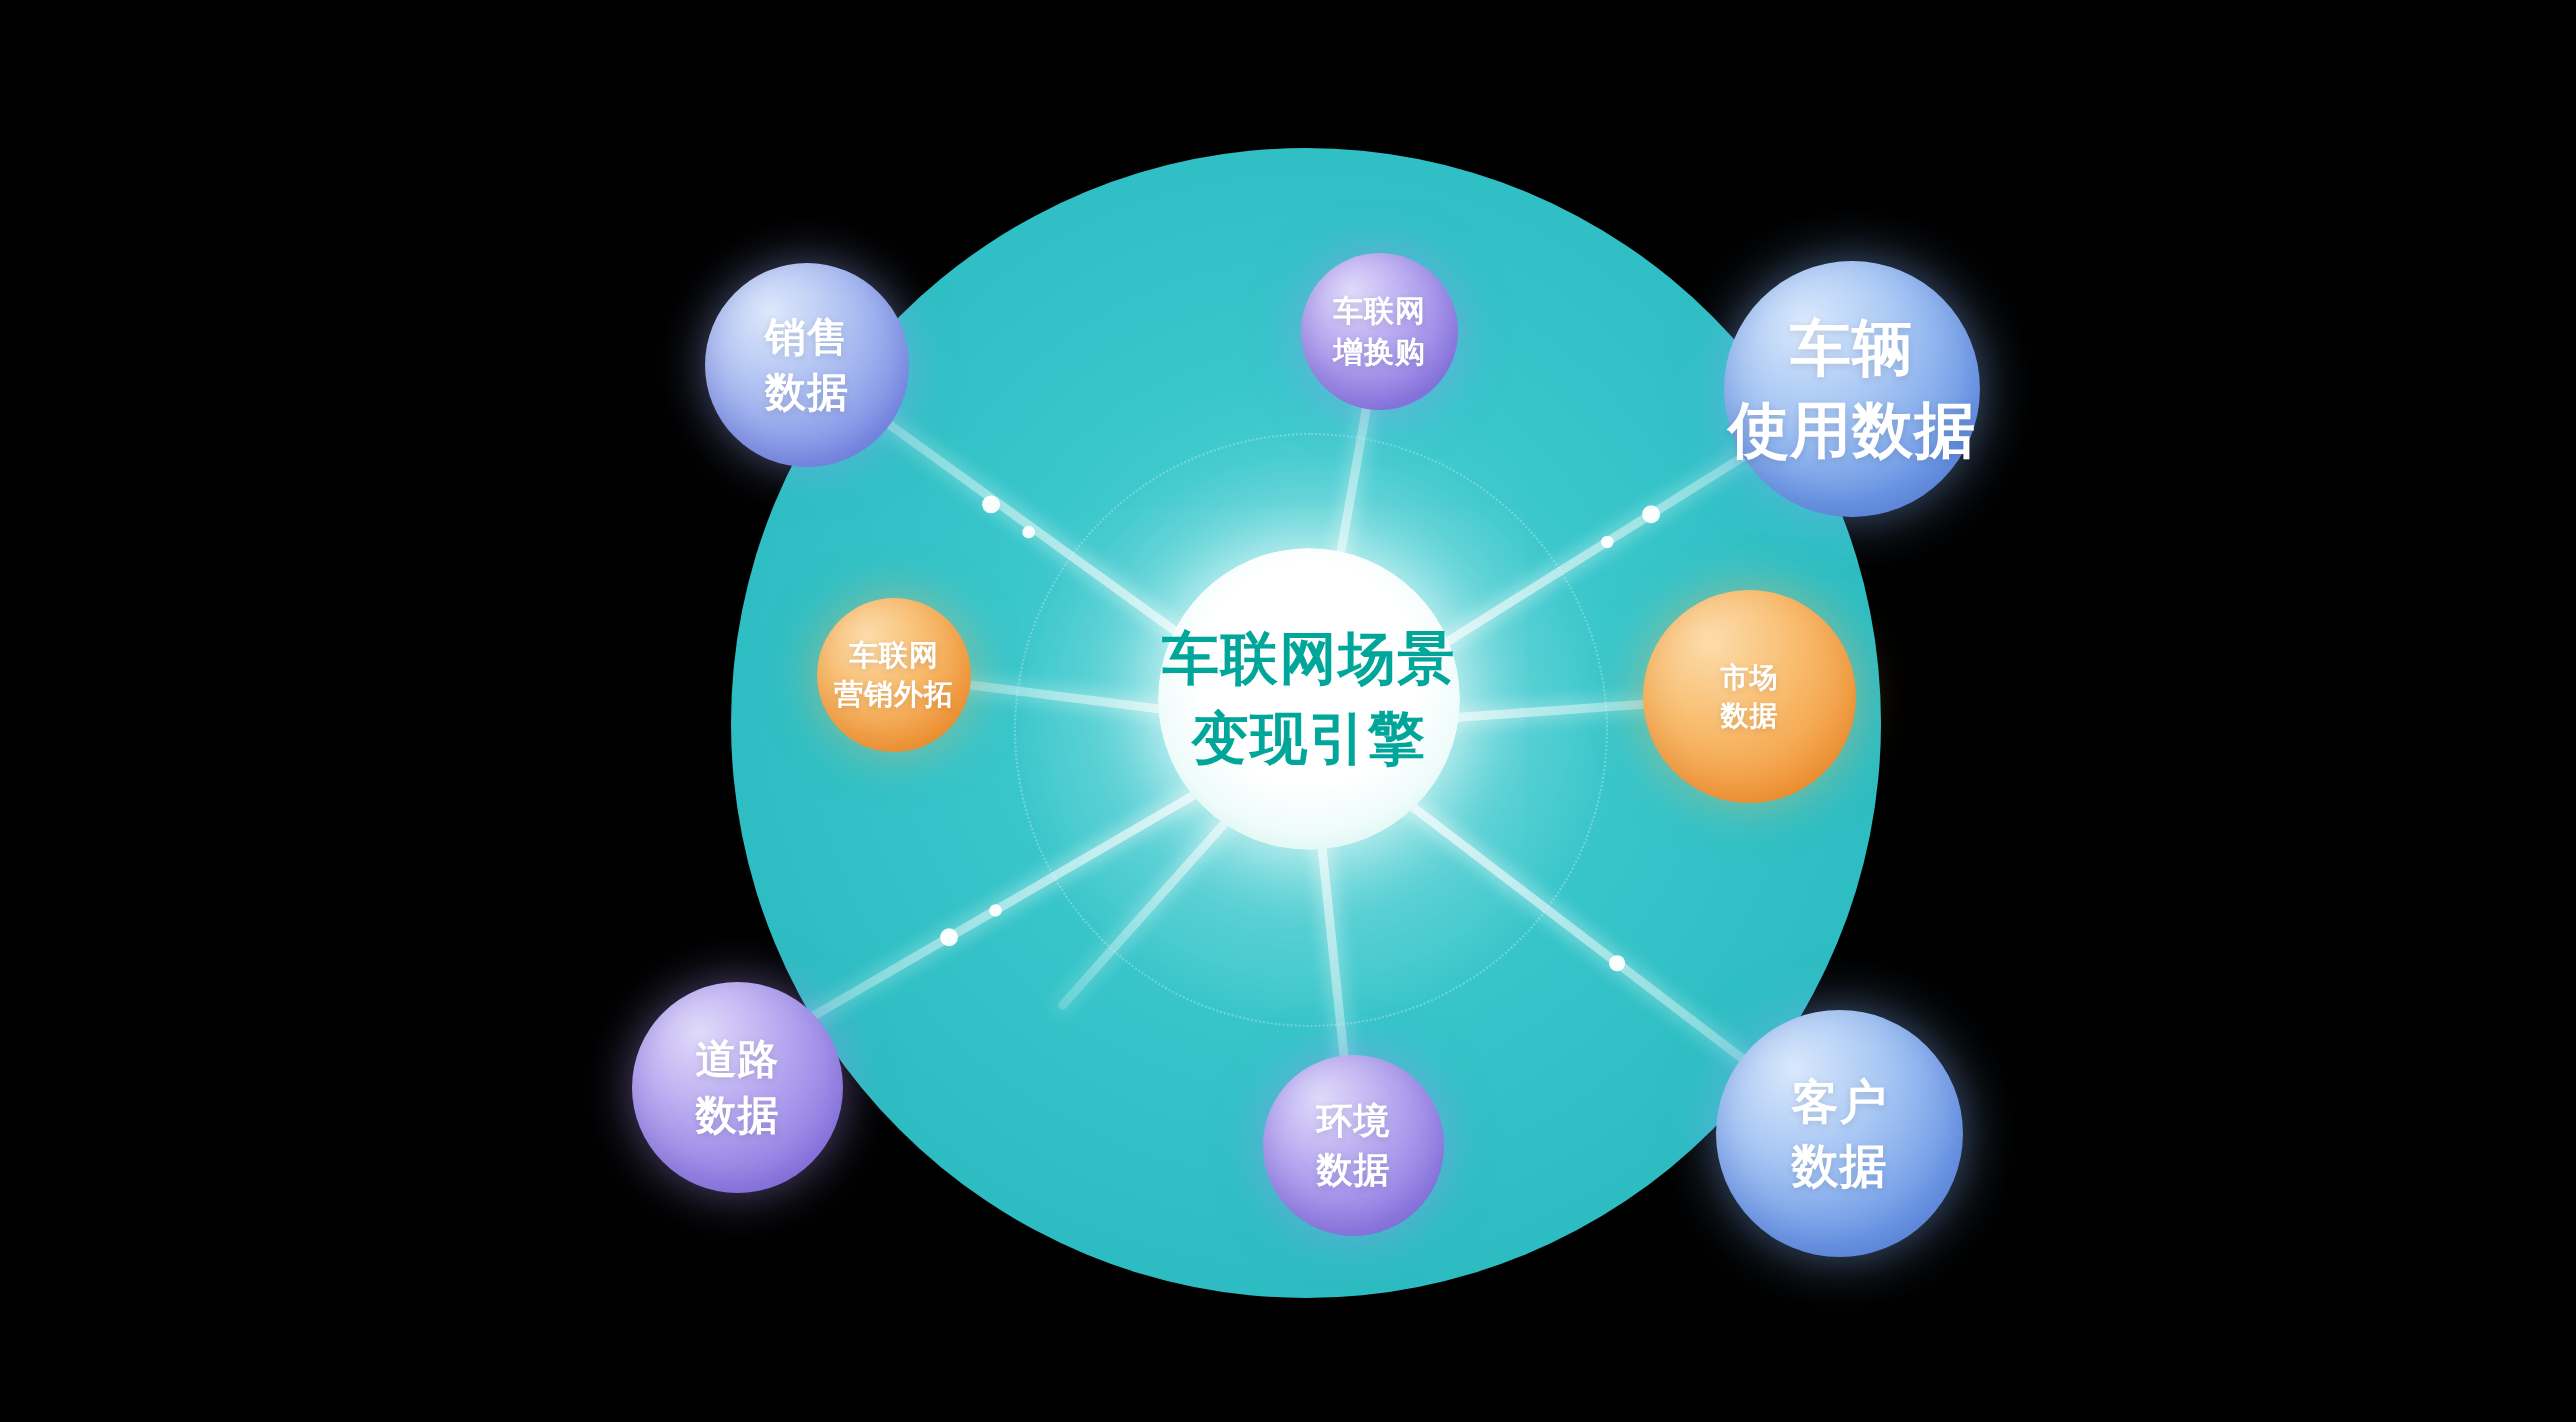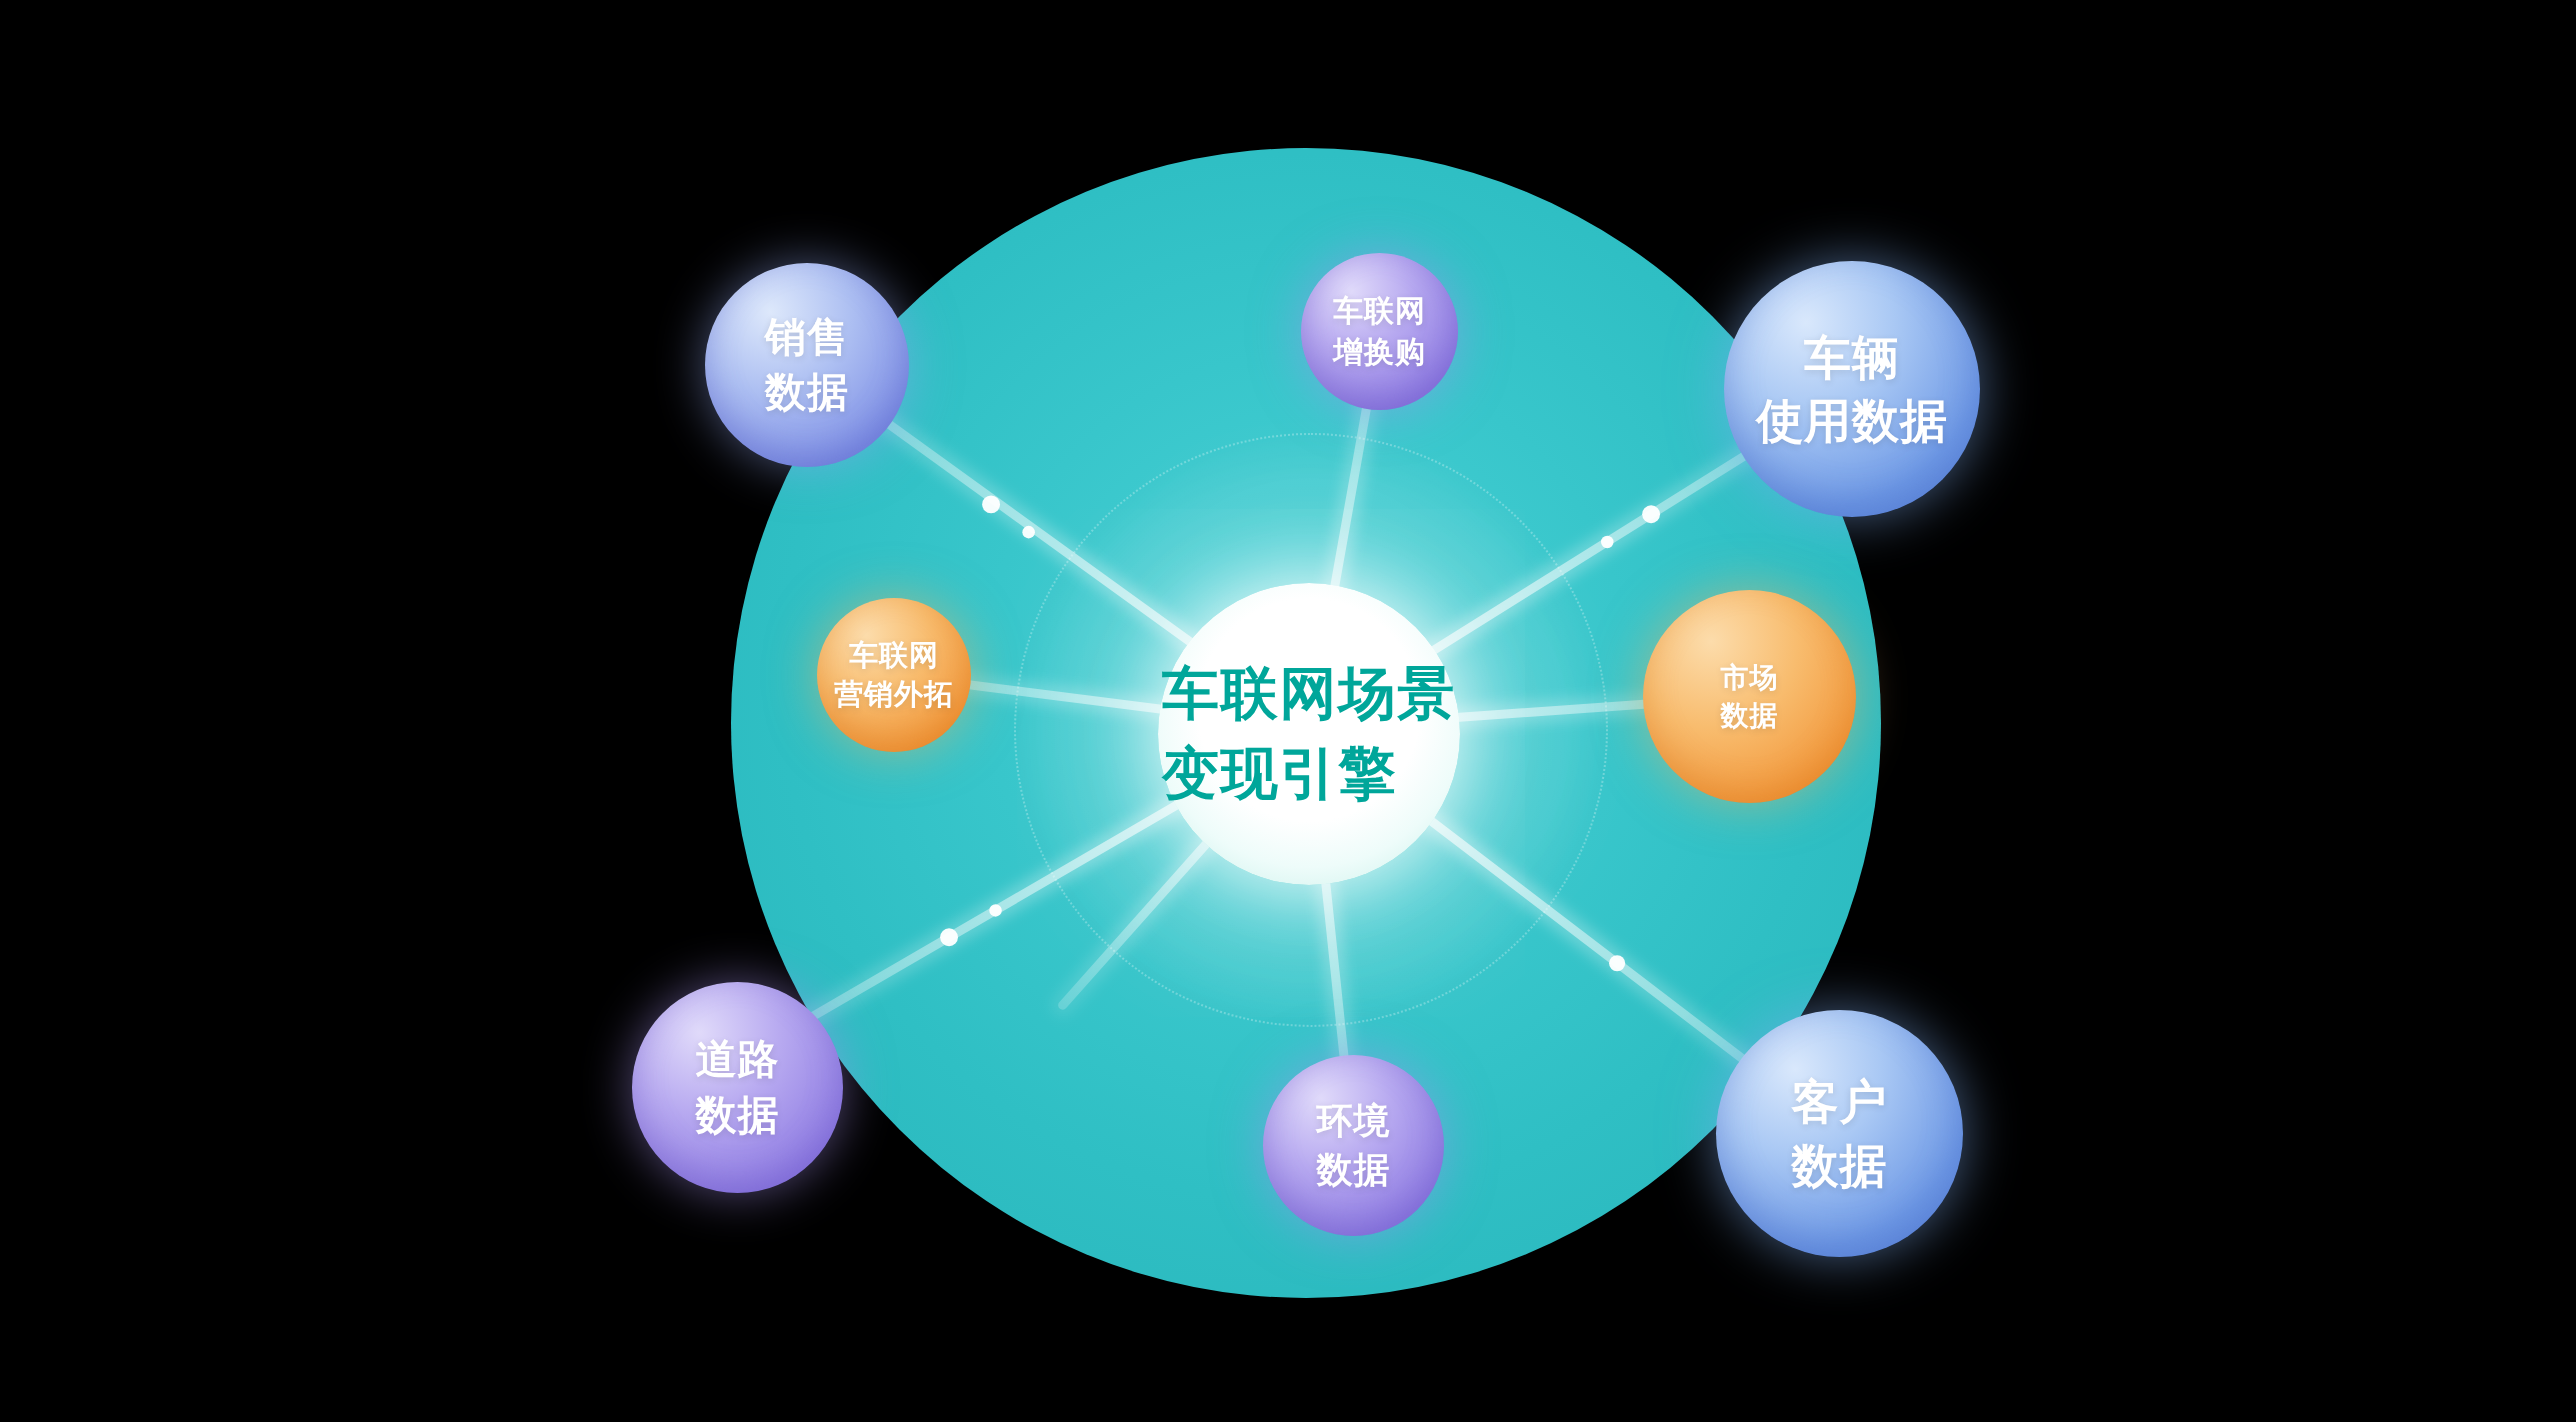--- a/index.html
+++ b/index.html
@@ -86,7 +86,7 @@
   
   .n-sales      { left: 705px;  top: 263px;  width: 204px; height: 204px; font-size: 41px; }
   .n-tradein    { left: 1301px; top: 253px;  width: 157px; height: 157px; font-size: 30px; }
-  .n-vehicle    { left: 1724px; top: 261px;  width: 256px; height: 256px; font-size: 47px; }
+  .n-vehicle    { left: 1724px; top: 261px;  width: 256px; height: 256px; font-size: 61px; }
   .n-marketing  { left: 817px;  top: 598px;  width: 154px; height: 154px; font-size: 29px; }
   .n-market     { left: 1643px; top: 590px;  width: 213px; height: 213px; font-size: 28px; }
   .n-road       { left: 632px;  top: 982px; width: 211px; height: 211px; font-size: 41px; }

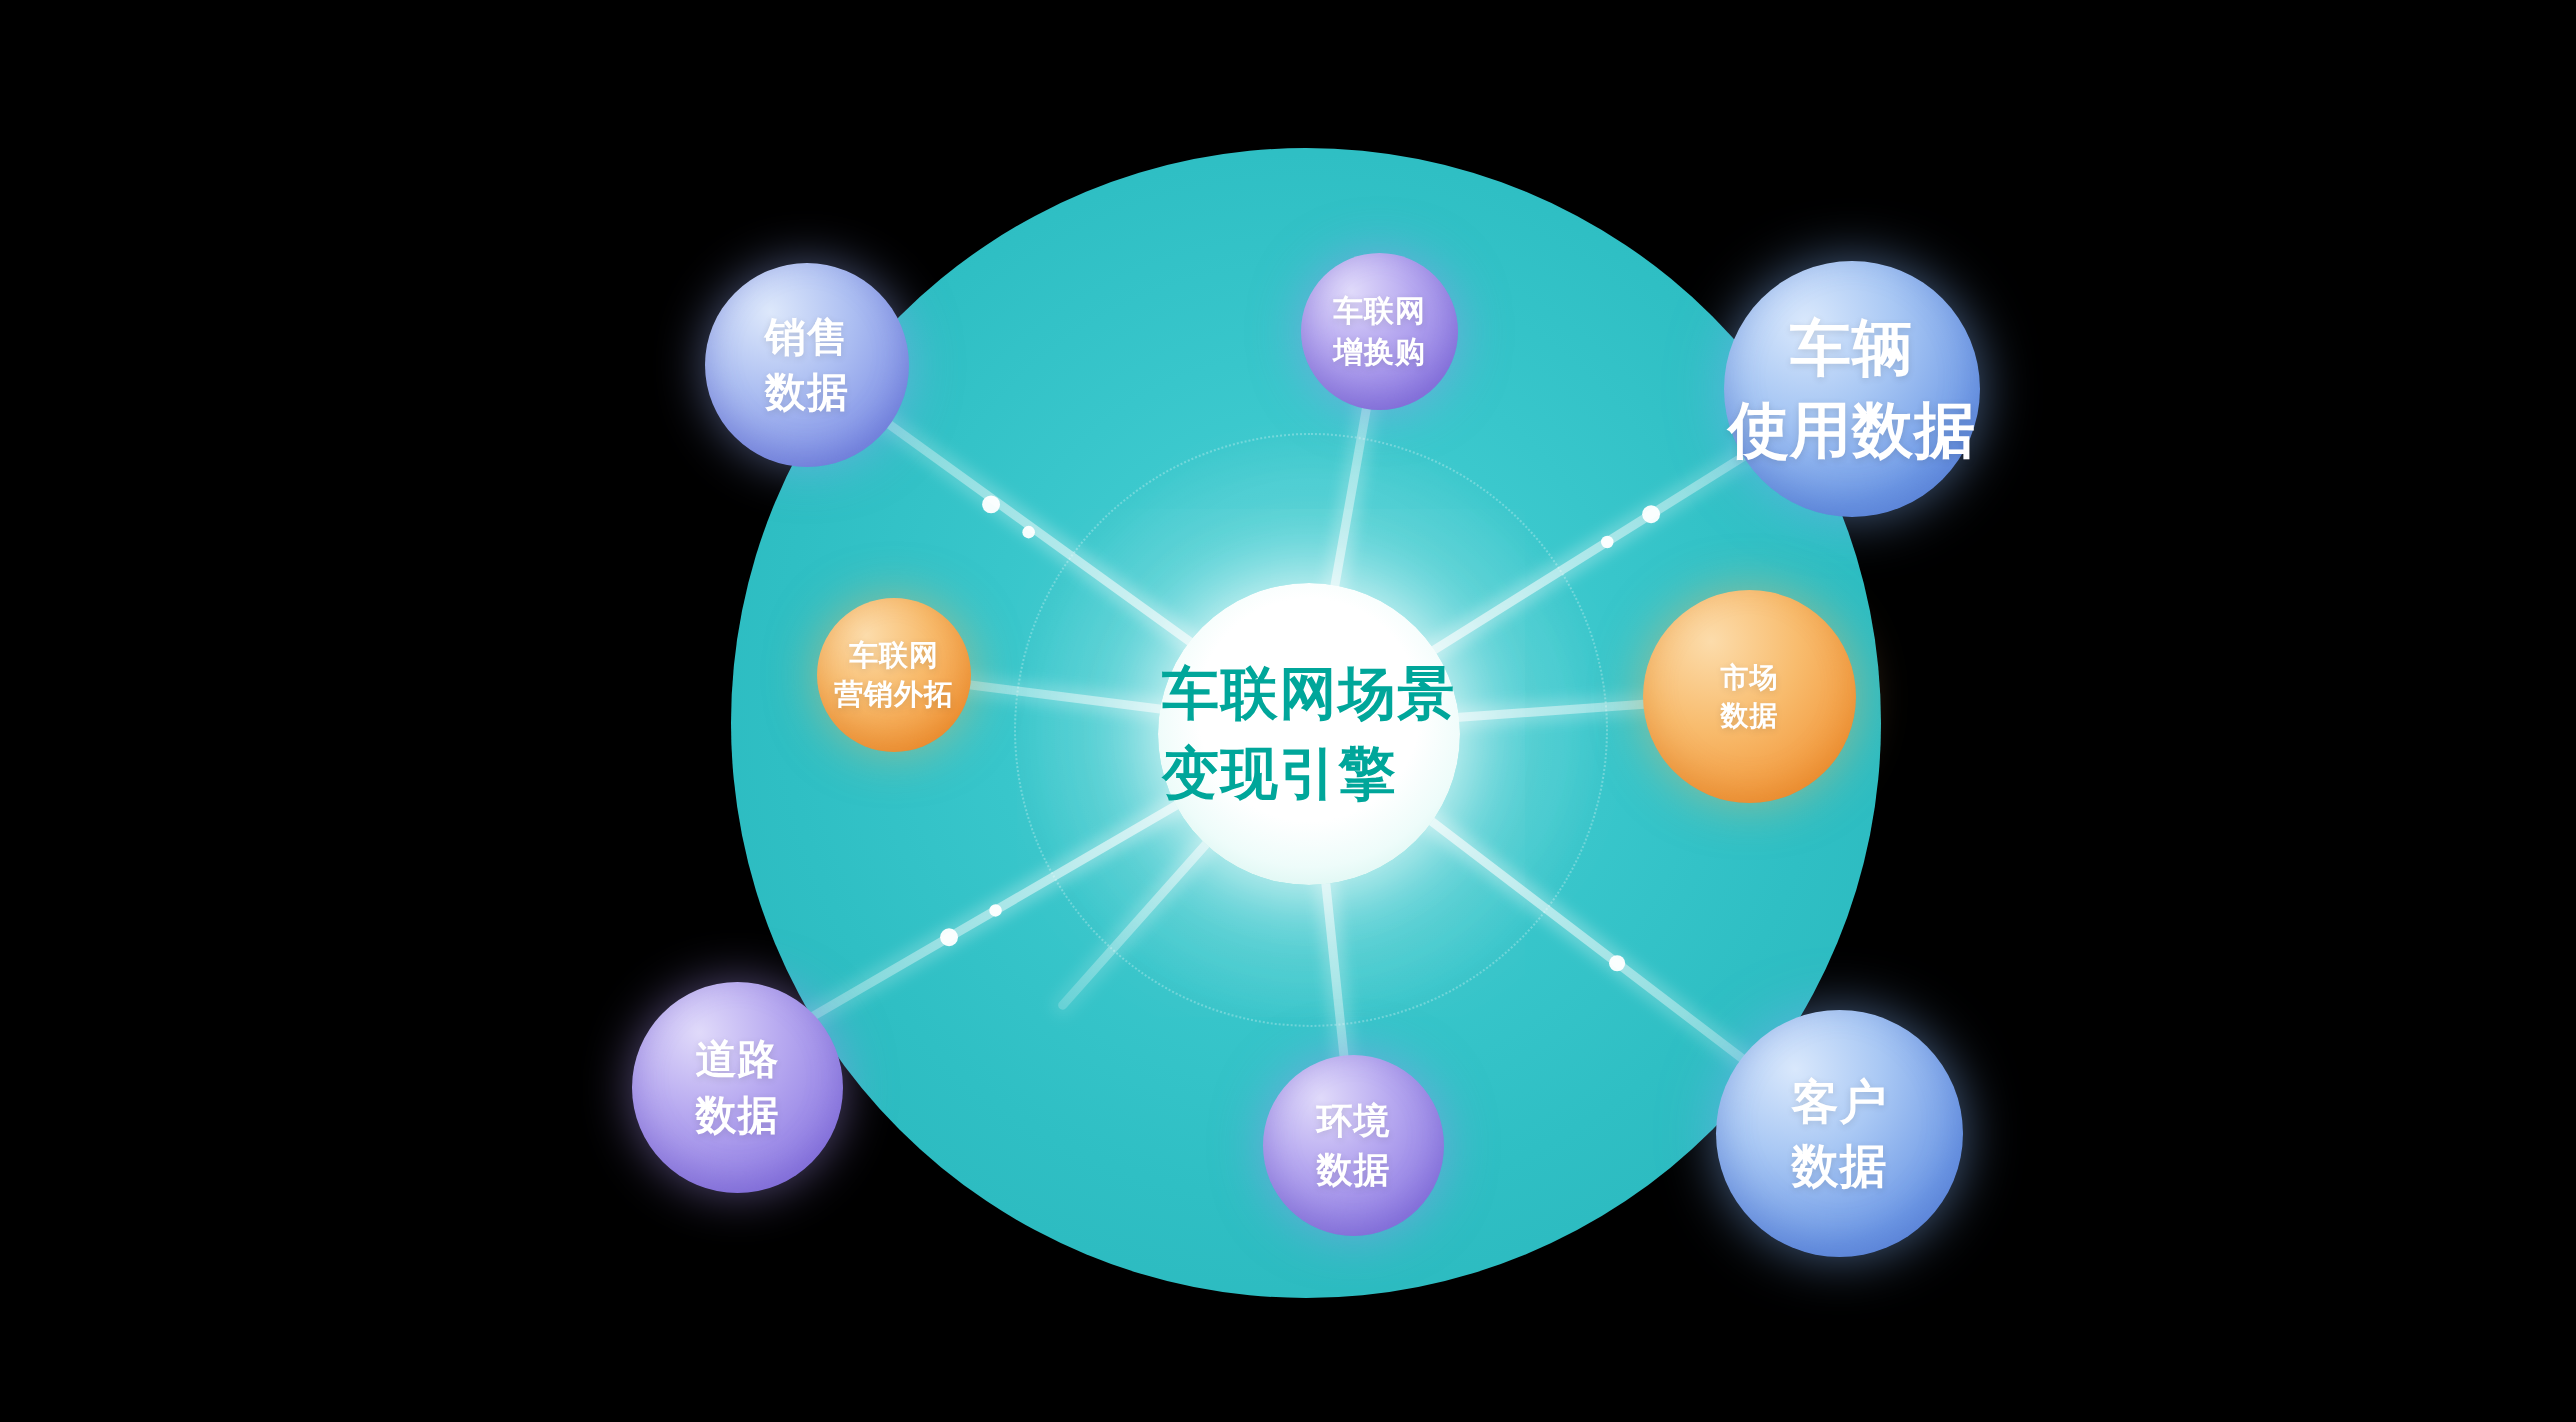--- a/index.html
+++ b/index.html
@@ -97,7 +97,7 @@
   
   .center-circle {
     position: absolute;
-    left: 1158px; top: 583px;
+    left: 1158px; top: 548px;
     width: 302px; height: 302px;
     border-radius: 50%;
     background: radial-gradient(circle at 50% 42%,
@@ -108,7 +108,7 @@
     display: flex;
     align-items: center;
     justify-content: center;
-    text-align: left;
+    text-align: center;
   }
   .center-title {
     white-space: pre-line;

